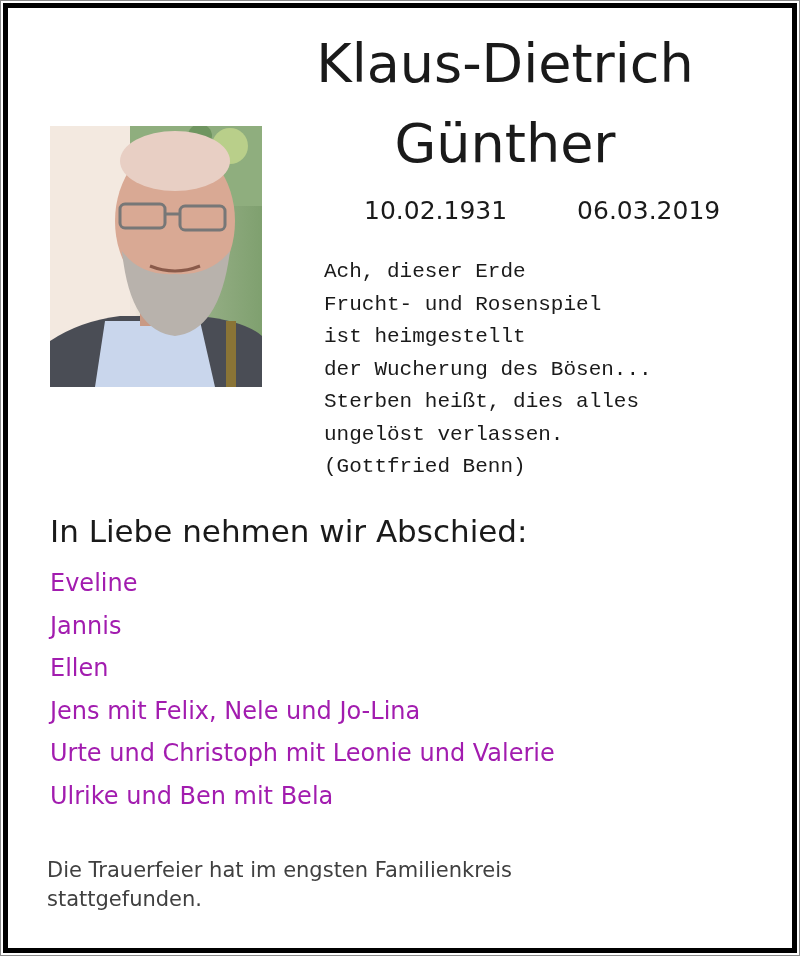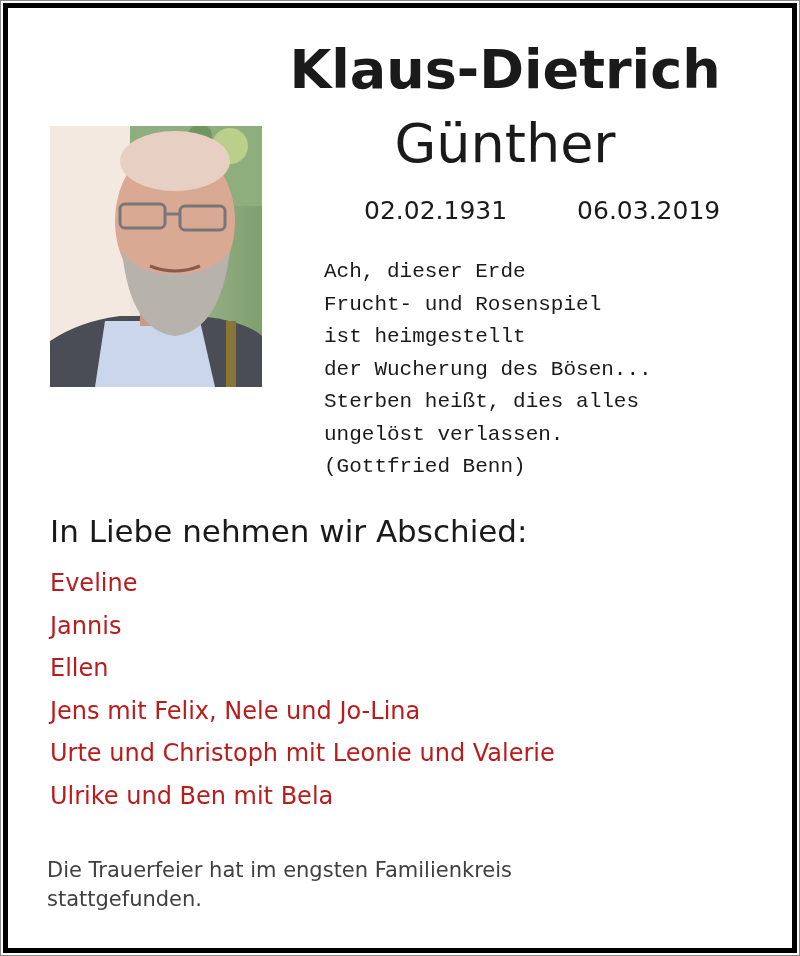--- a/index.html
+++ b/index.html
@@ -12,7 +12,7 @@
   .title { position: absolute; left: 260px; width: 490px; text-align: center;
            font-family: "DejaVu Sans", sans-serif; font-size: 54px; line-height: 60px;
            color: #1a1a1a; letter-spacing: 0px; font-weight: normal; }
-  .title.first { top: 40px; font-weight: bold; }
+  .title.first { top: 34px; }
   .title.last { top: 114px; }
   .photo { position: absolute; left: 50px; top: 126px; width: 212px; height: 261px; overflow: hidden;
            background: linear-gradient(90deg, #f5ece4 0%, #efe5dc 40%, #9fb58f 60%, #7fa06f 100%); }

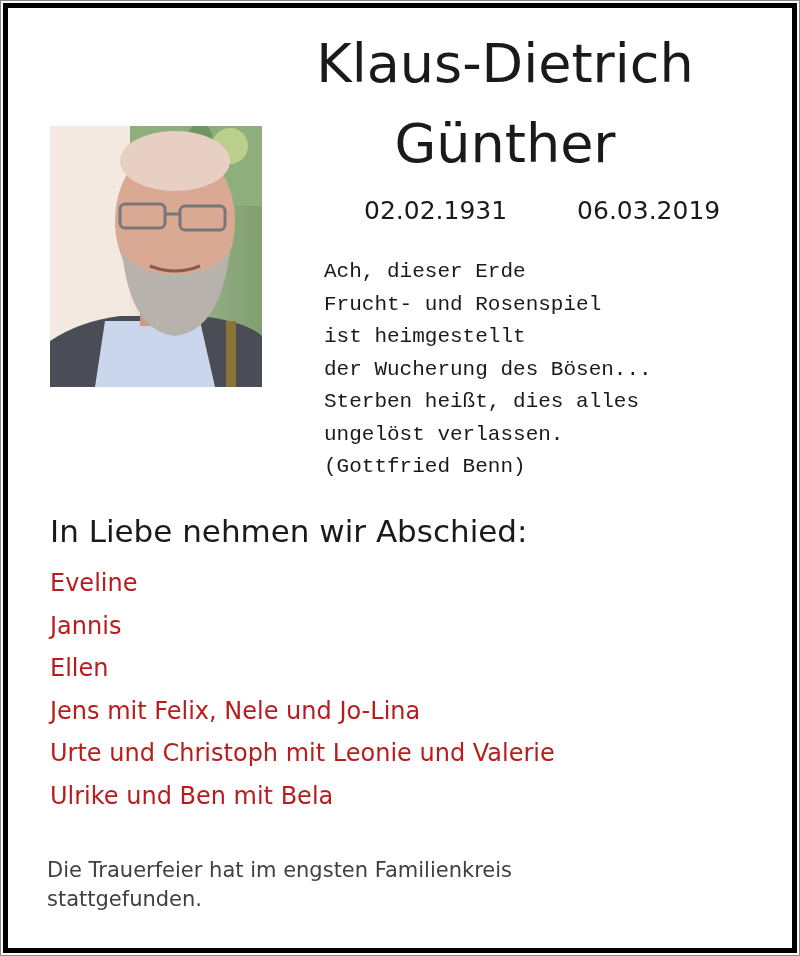--- a/index.html
+++ b/index.html
@@ -63,7 +63,7 @@
 </div>
 
 <div class="dates">
-  <span>02.02.1931</span>
+  <span>10.02.1931</span>
   <span class="date-death">06.03.2019</span>
 </div>
 

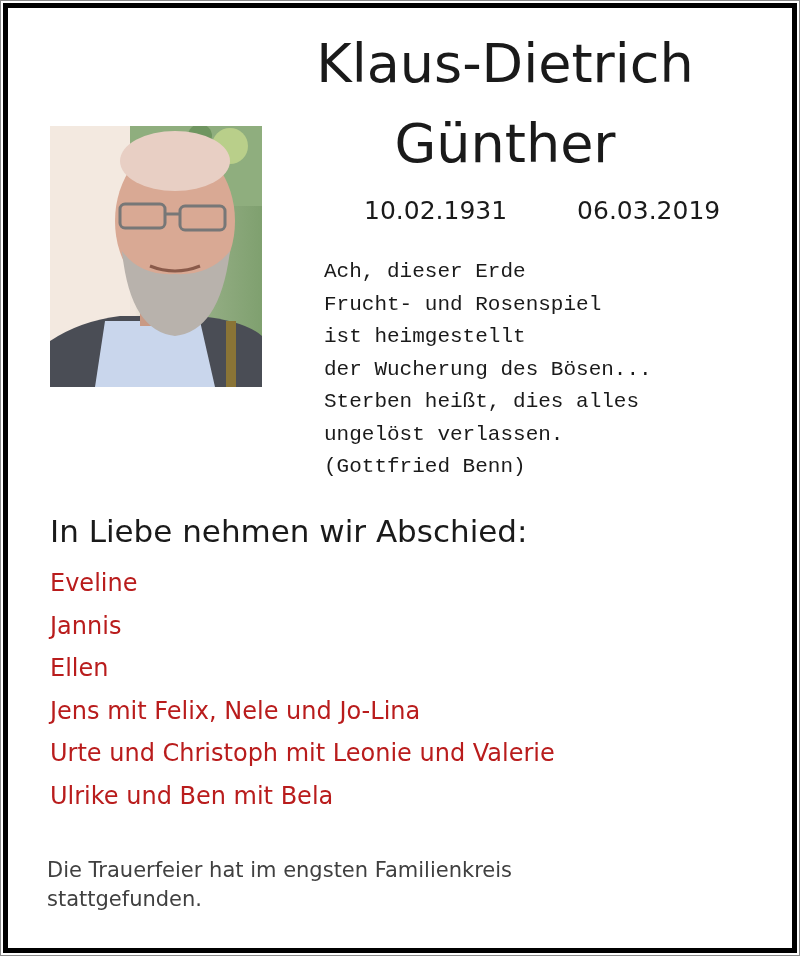--- a/index.html
+++ b/index.html
@@ -23,7 +23,7 @@
   .poem { position: absolute; left: 324px; top: 256px; font-size: 21px; line-height: 32.5px; color: #1a1a1a; }
   .poem div { white-space: nowrap; font-family: Liberation Mono, monospace; }
   .farewell { position: absolute; left: 50px; top: 513px; font-size: 31px; color: #1a1a1a; }
-  .mourners { position: absolute; left: 50px; top: 562px; font-size: 24px; line-height: 42.5px; color: #b91c1c; }
+  .mourners { position: absolute; left: 50px; top: 562px; font-size: 24px; line-height: 42.5px; color: #a21caf; }
   .mourners div { white-space: nowrap; }
   .service { position: absolute; left: 47px; top: 856px; font-size: 21px; line-height: 29px; color: #404040; width: 620px; }
 </style>

